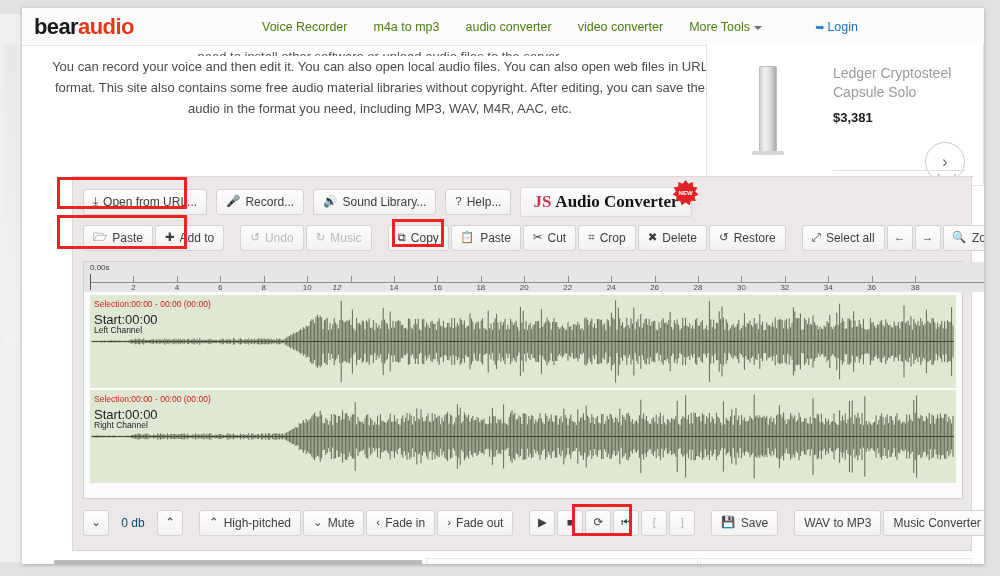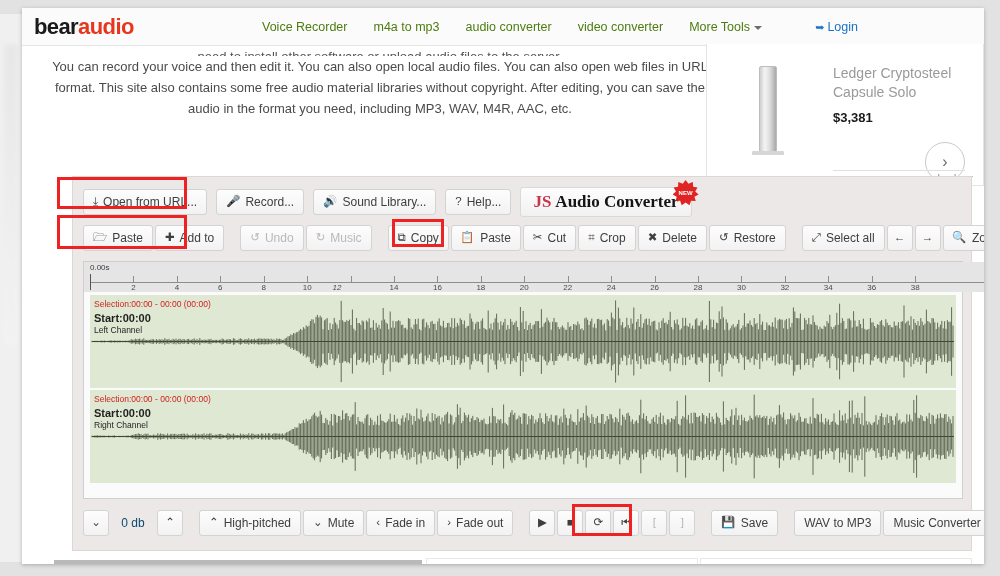--- a/index.html
+++ b/index.html
@@ -204,7 +204,7 @@
   }
   .ch-start {
     position: absolute; left: 4px; top: 17px;
-    font-size: 11px; color: #1f1f1f; white-space: nowrap; font-weight: bold;
+    font-size: 13px; color: #1f1f1f; white-space: nowrap;
   }
   .ch-name {
     position: absolute; left: 4px; top: 30px;

